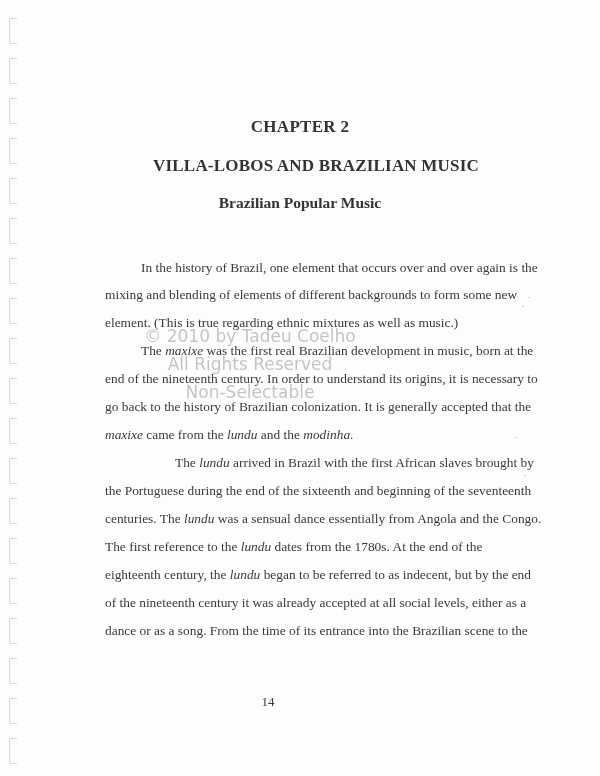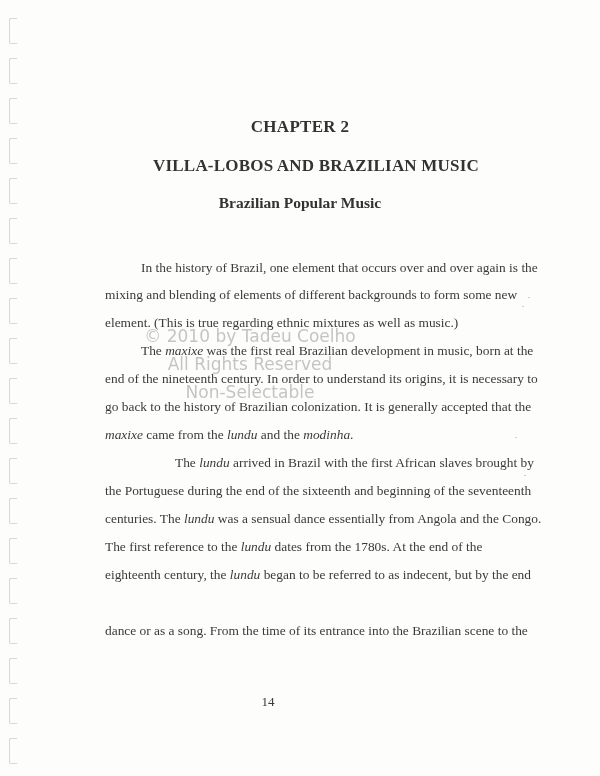--- a/index.html
+++ b/index.html
@@ -129,6 +129,7 @@
   <div class="line" style="top:511px;"><span>centuries.  The </span><i>lundu</i><span> was a sensual dance essentially from Angola and the Congo.</span></div>
   <div class="line" style="top:539px;"><span>The first reference to the </span><i>lundu</i><span> dates from the 1780s.  At the end of the</span></div>
   <div class="line" style="top:567px;"><span>eighteenth century, the </span><i>lundu</i><span> began to be referred to as indecent, but by the end</span></div>
+  <div class="line" style="top:595px;">of the nineteenth century it was already accepted at all social levels, either as a</div>
   <div class="line" style="top:623px;">dance or as a song.  From the time of its entrance into the Brazilian scene to the</div>
 
   <div class="watermark" style="top:326px;">© 2010 by Tadeu Coelho</div>

